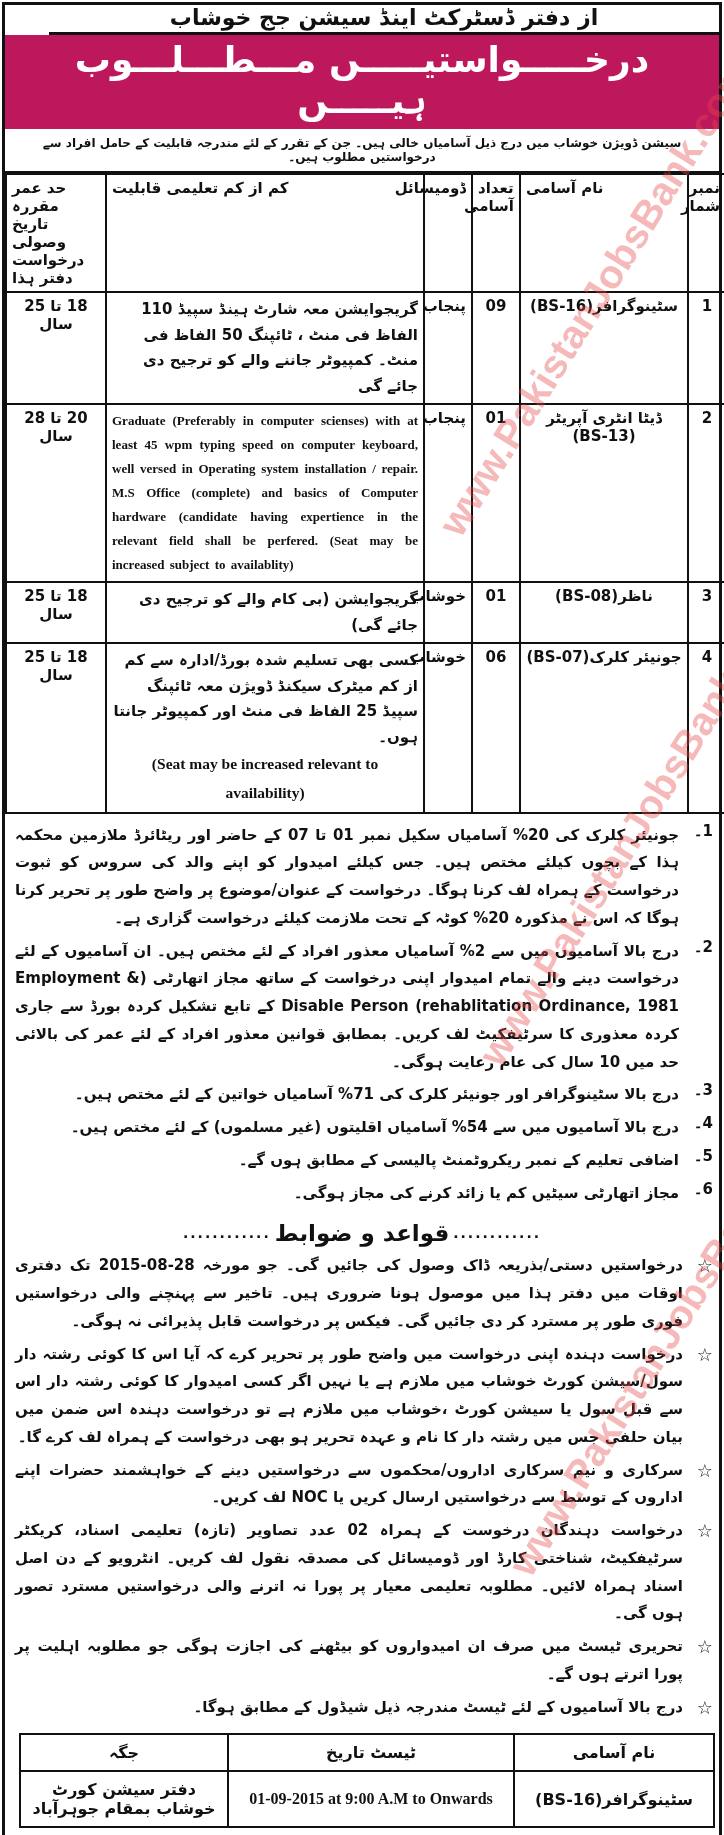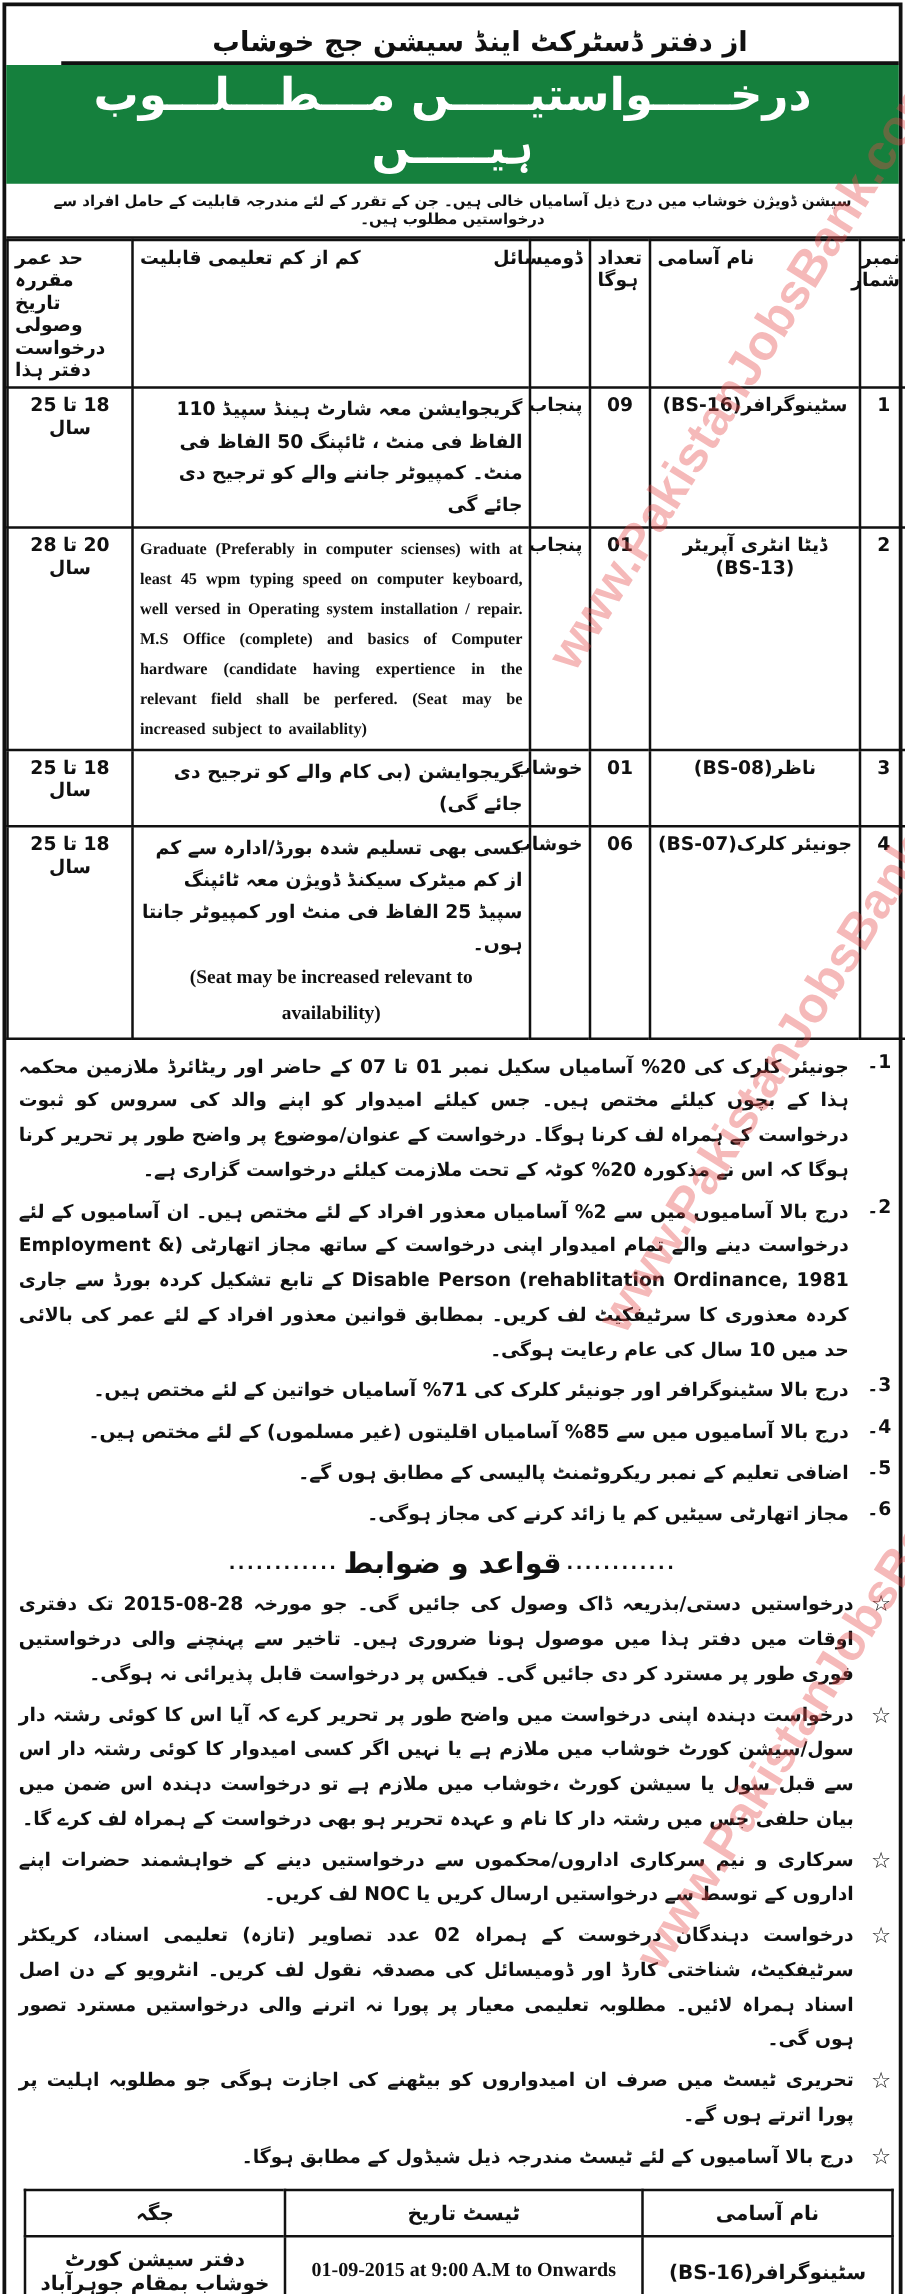--- a/index.html
+++ b/index.html
@@ -27,7 +27,7 @@
   .office-box {
     border-bottom: 3px solid #111;
     text-align: center;
-    padding: 17px 0 2px;
+    padding: 0 0 2px;
     font-size: 22px;
     font-weight: bold;
     direction: rtl;

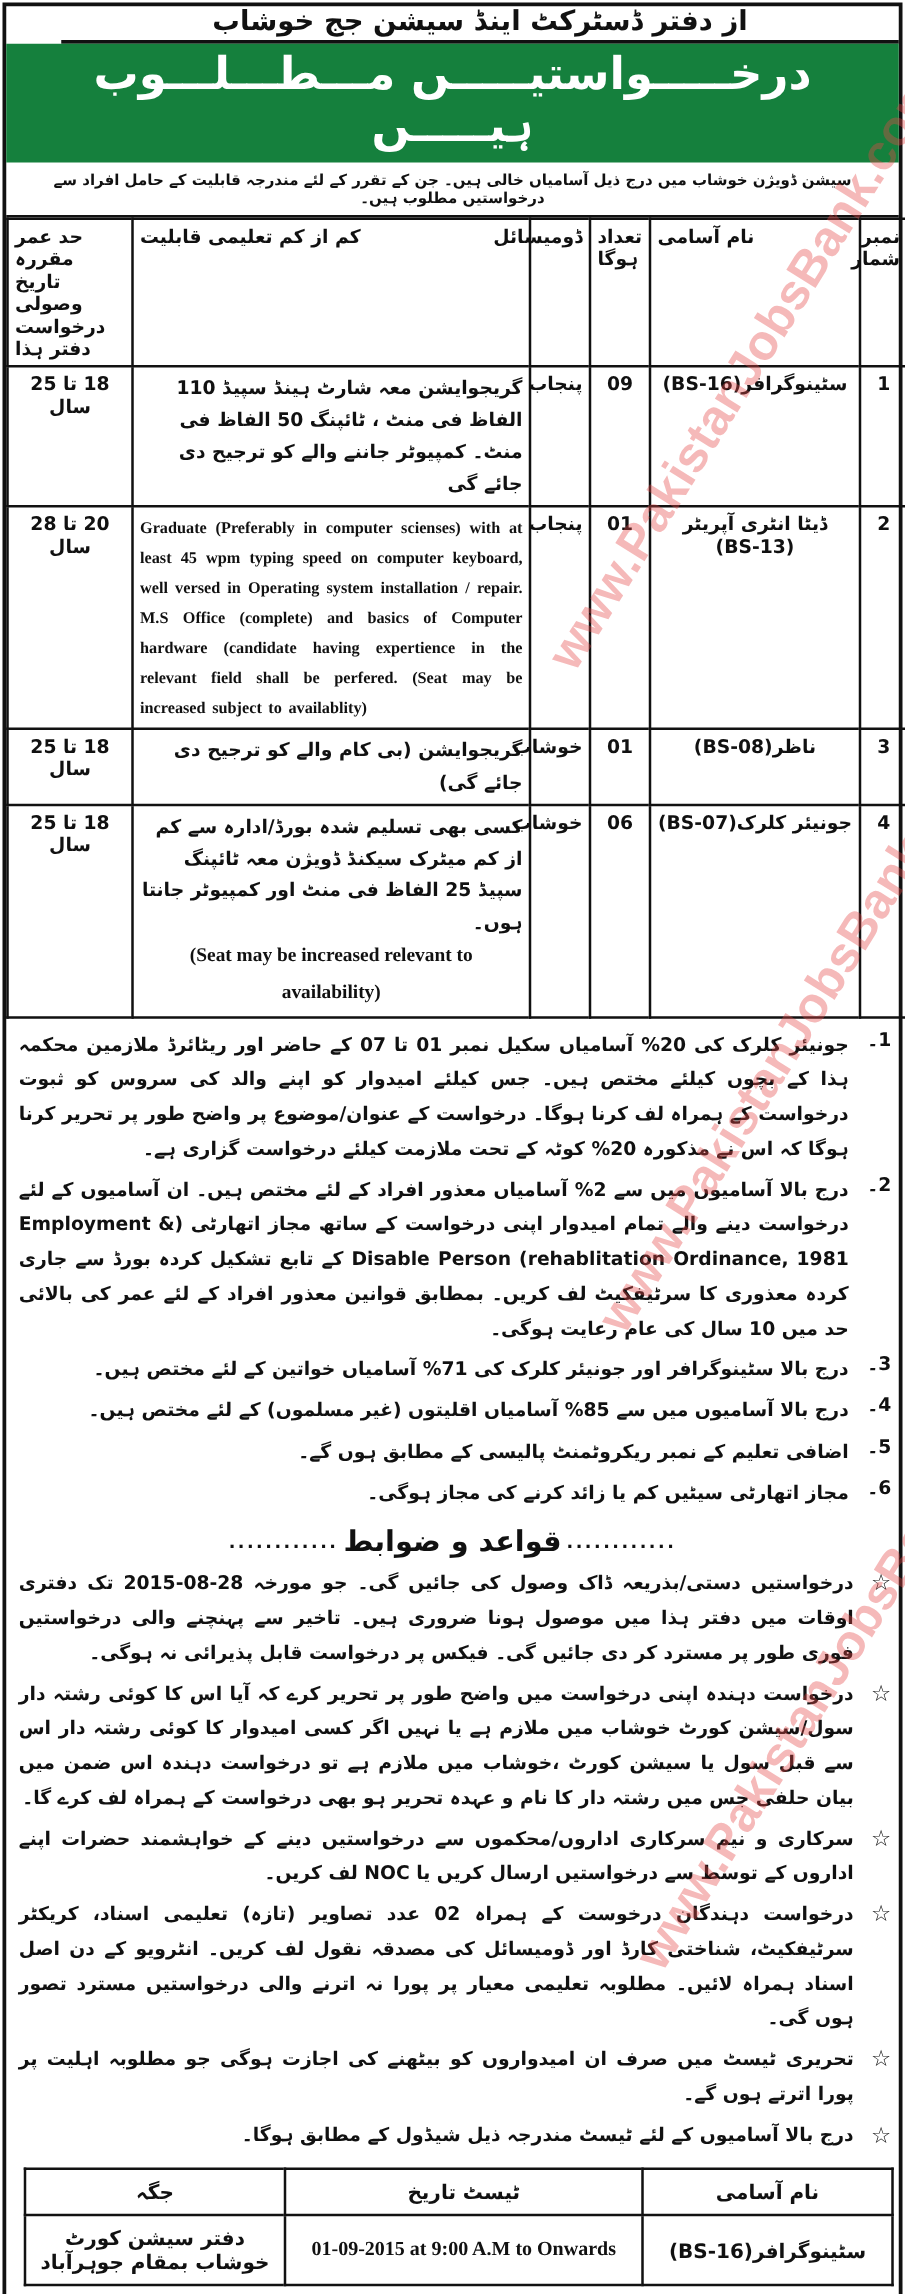--- a/index.html
+++ b/index.html
@@ -34,7 +34,7 @@
     margin-left: 44px;
   }
   .banner {
-    background: #15803d;
+    background: #be185d;
     color: #fff;
     text-align: center;
     font-size: 36px;

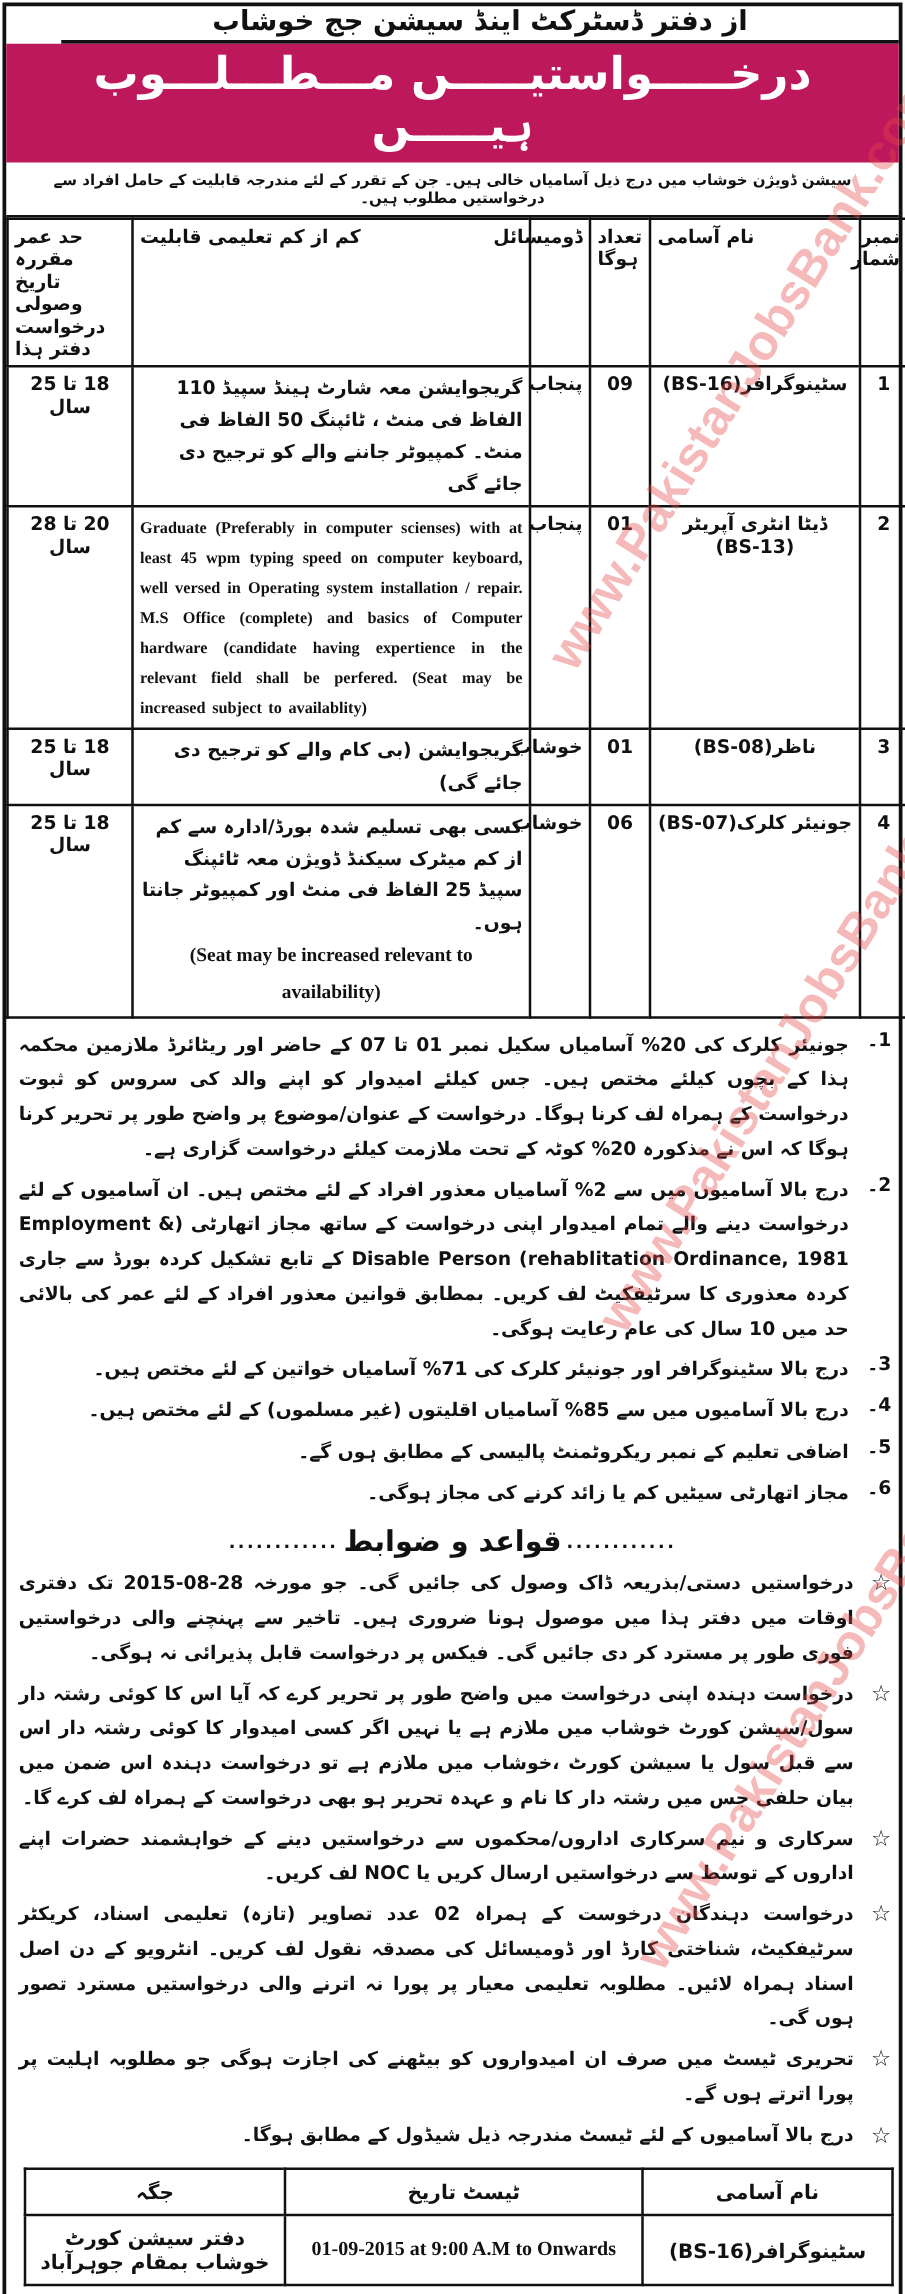--- a/index.html
+++ b/index.html
@@ -201,7 +201,7 @@
           <tr>
         <th>نمبر شمار</th>
         <th>نام آسامی</th>
-        <th>تعداد ہوگا</th>
+        <th>تعداد آسامی</th>
         <th>ڈومیسائل</th>
         <th>کم از کم تعلیمی قابلیت</th>
         <th>حد عمر مقررہ تاریخ وصولی درخواست دفتر ہذا</th>

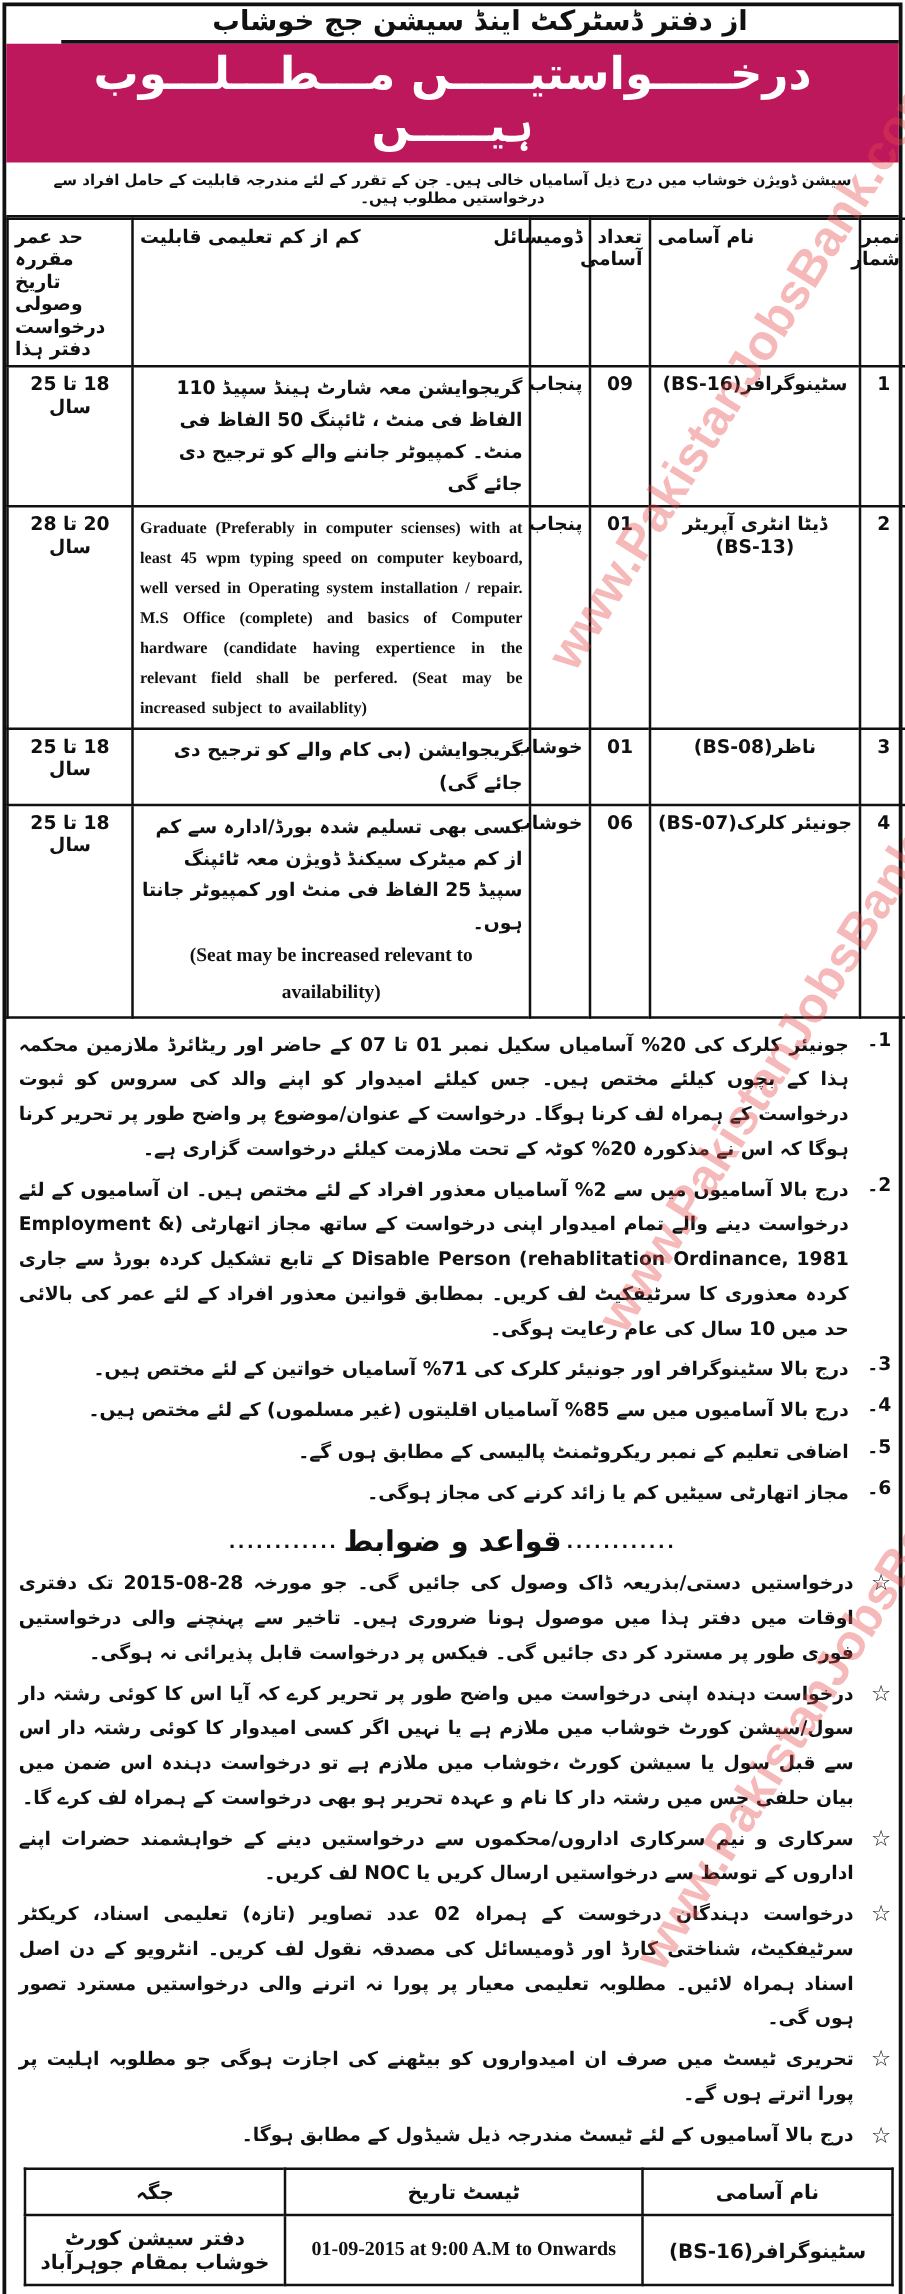--- a/index.html
+++ b/index.html
@@ -265,7 +265,7 @@
       </div>
       <div class="note-row">
         <span class="note-num">4۔</span>
-        <span class="note-text">درج بالا آسامیوں میں سے 85% آسامیاں اقلیتوں (غیر مسلموں) کے لئے مختص ہیں۔</span>
+        <span class="note-text">درج بالا آسامیوں میں سے 54% آسامیاں اقلیتوں (غیر مسلموں) کے لئے مختص ہیں۔</span>
       </div>
       <div class="note-row">
         <span class="note-num">5۔</span>

